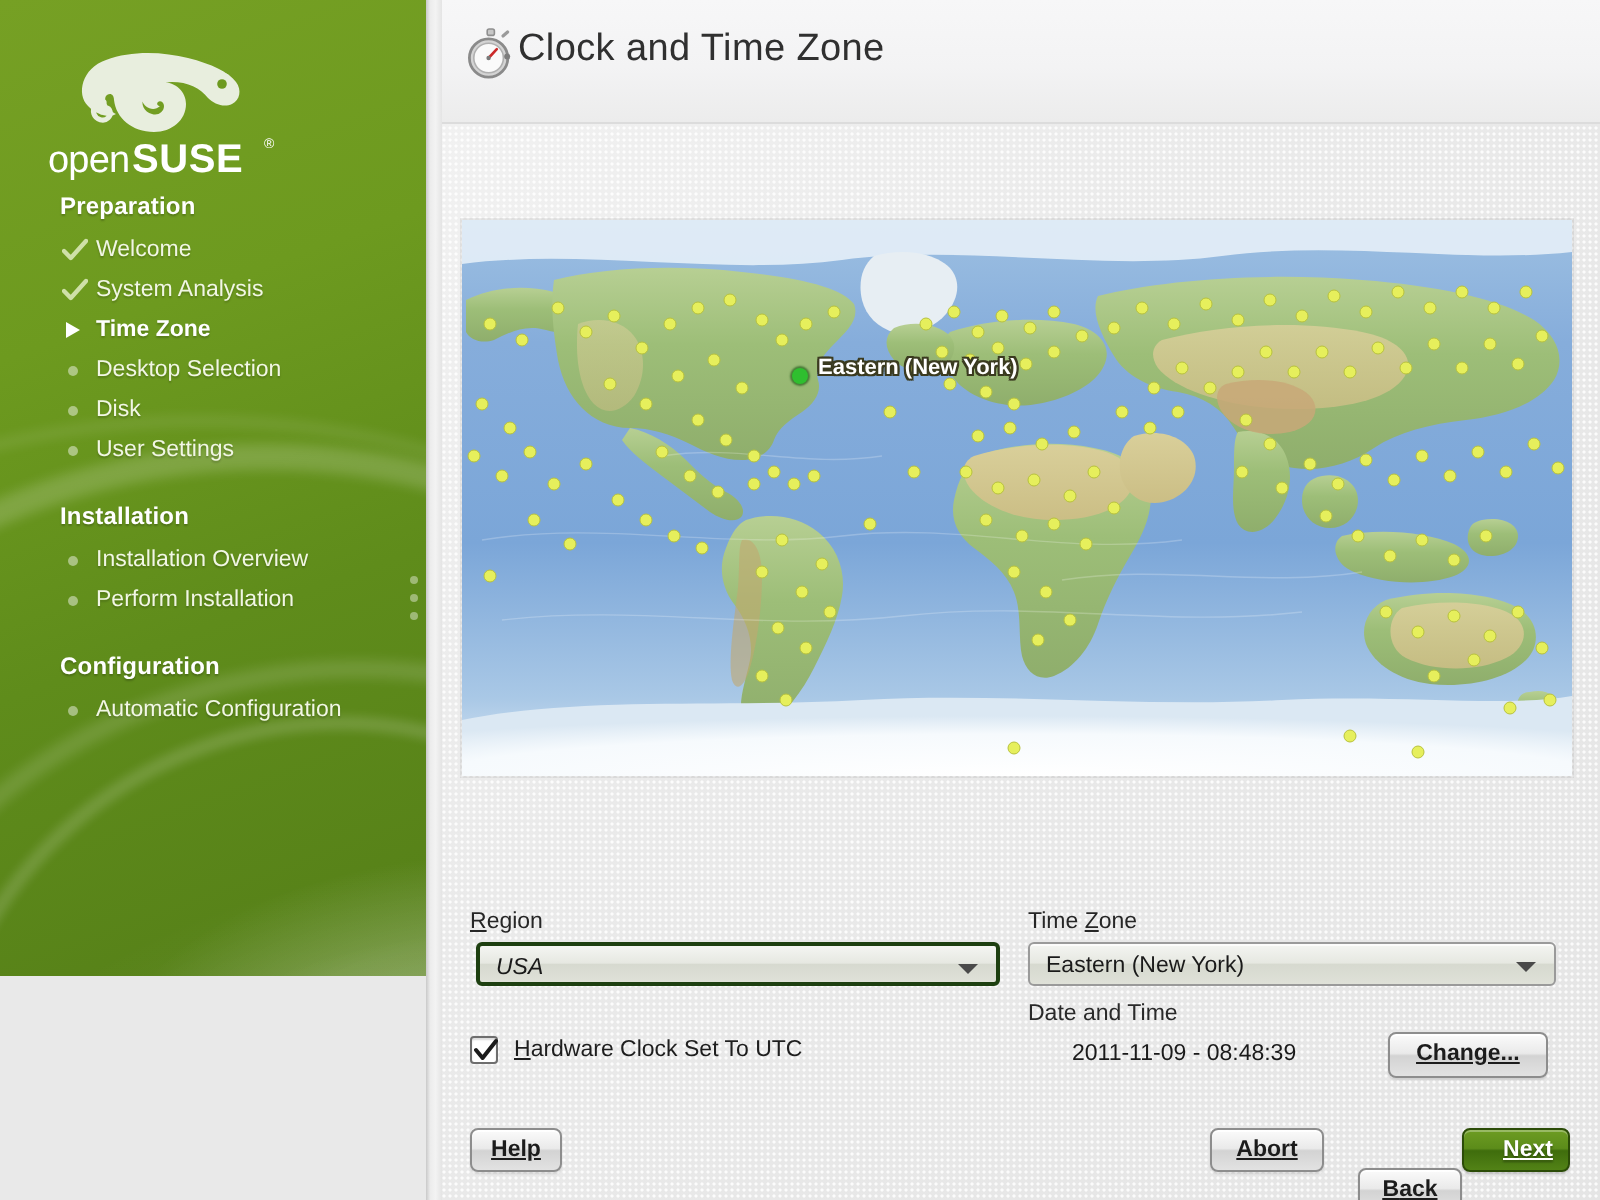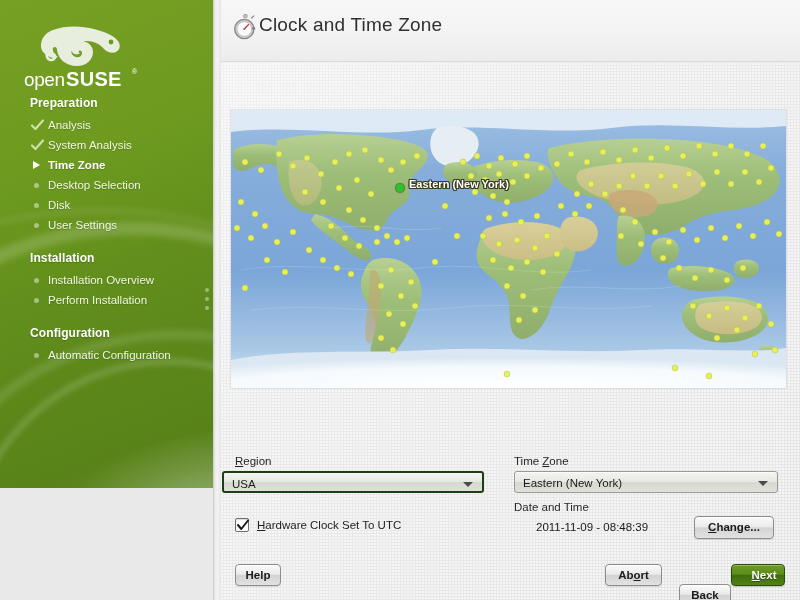--- a/index.html
+++ b/index.html
@@ -307,7 +307,7 @@
         </svg>
       </span>
     </span>
-    <span class="lbl">Analysis</span>
+    <span class="lbl">Welcome</span>
   </div>
 
   <div class="nav-item" style="top:137px">

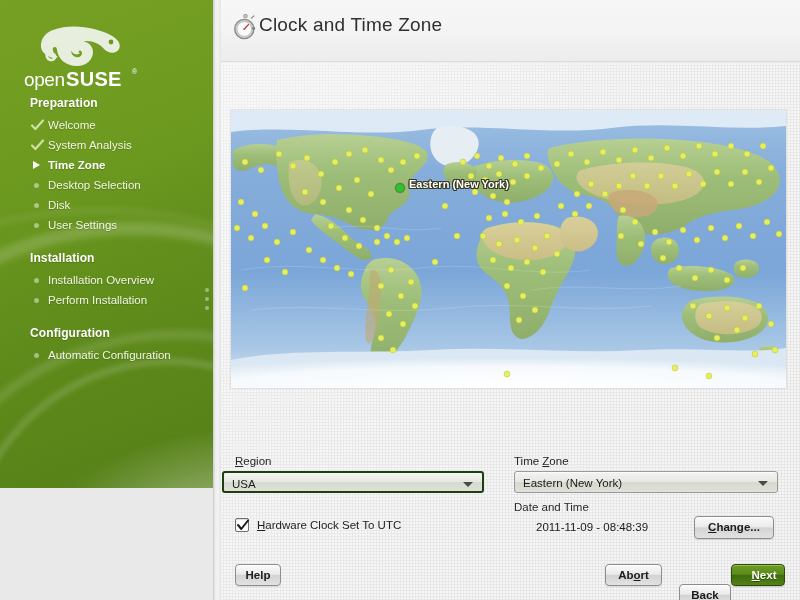--- a/index.html
+++ b/index.html
@@ -197,8 +197,9 @@
     border-top:5px solid #4a4a4a;
   }
   #region-combo {
-    left:1px; top:471px; width:262px;
+    left:17px; top:471px; width:262px;
     border:2px solid #1d3f10;
+    font-style:italic;
   }
   #tz-combo {
     left:293px; top:471px; width:264px;

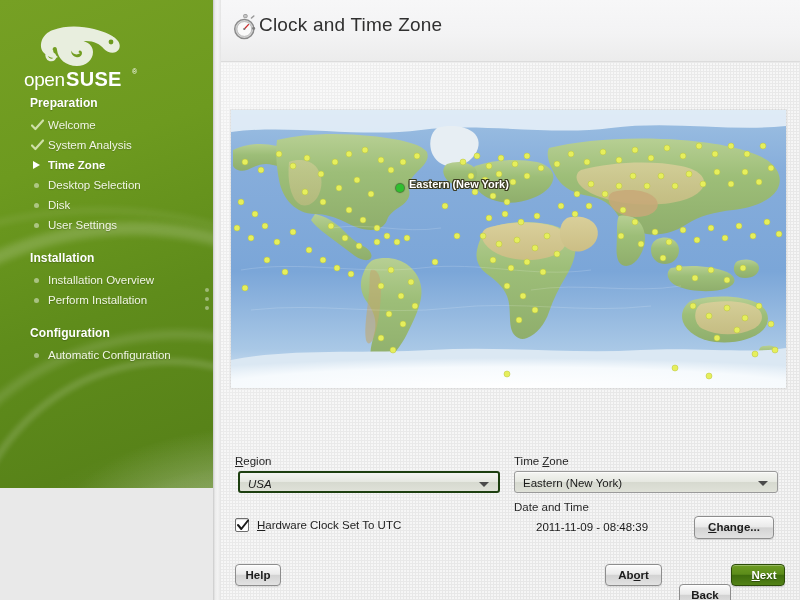--- a/index.html
+++ b/index.html
@@ -250,6 +250,7 @@
     box-shadow: inset 0 1px 0 rgba(255,255,255,0.85), 0 1px 1px rgba(0,0,0,0.10);
     cursor:default;
     white-space:nowrap;
+    text-decoration:underline;
   }
   .btn u { text-decoration: underline; }
   #change-btn { left:473px; top:516px; width:80px; height:23px; line-height:21px; }

